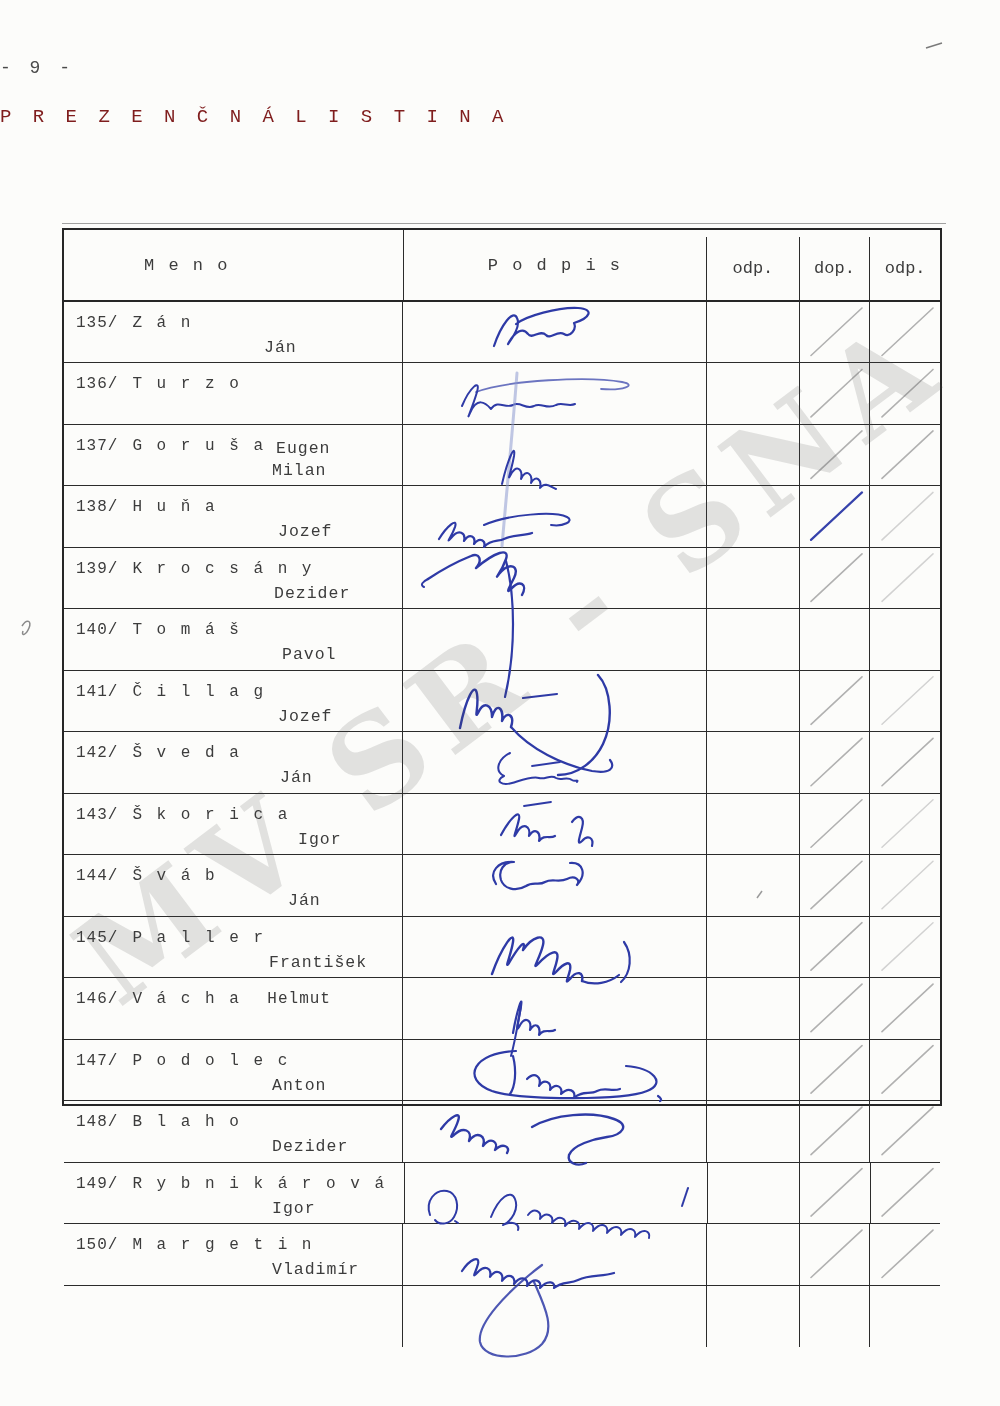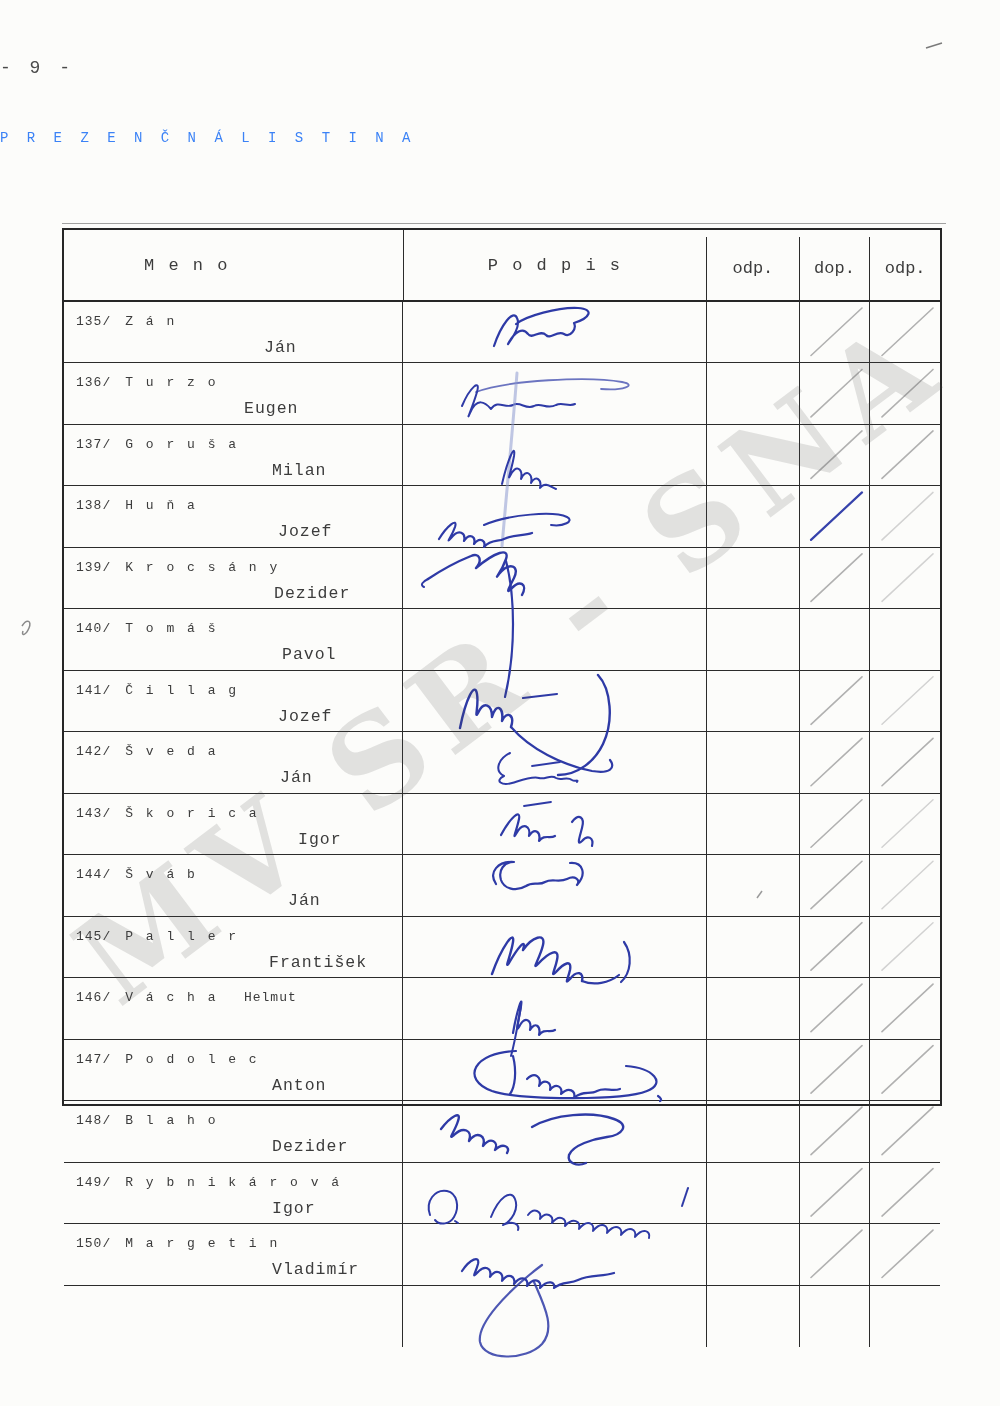--- a/index.html
+++ b/index.html
@@ -6,7 +6,7 @@
   .page{position:relative;width:1000px;height:1406px;background:#fcfcfa;margin:0 auto;
         font-family:"Liberation Mono", monospace;color:#3c3c3c;overflow:hidden;}
   .page-number{position:absolute;top:58px;left:0;right:0;font-size:18px;letter-spacing:4px;color:#4a4a4a;}
-  .doc-title{position:absolute;top:106px;left:0;right:0;font-size:14px;letter-spacing:5px;color:#3b82f6;margin-top:24px;}
+  .doc-title{position:absolute;top:106px;left:0;right:0;font-size:19px;letter-spacing:5px;color:#7f1d1d;}
   .watermark{position:absolute;left:510px;top:660px;transform:translate(-50%,-50%) rotate(-37deg);
              font-family:"DejaVu Serif", serif;font-weight:bold;font-size:122px;letter-spacing:14px;
              color:rgba(75,75,75,0.15);white-space:nowrap;pointer-events:none;z-index:5;}

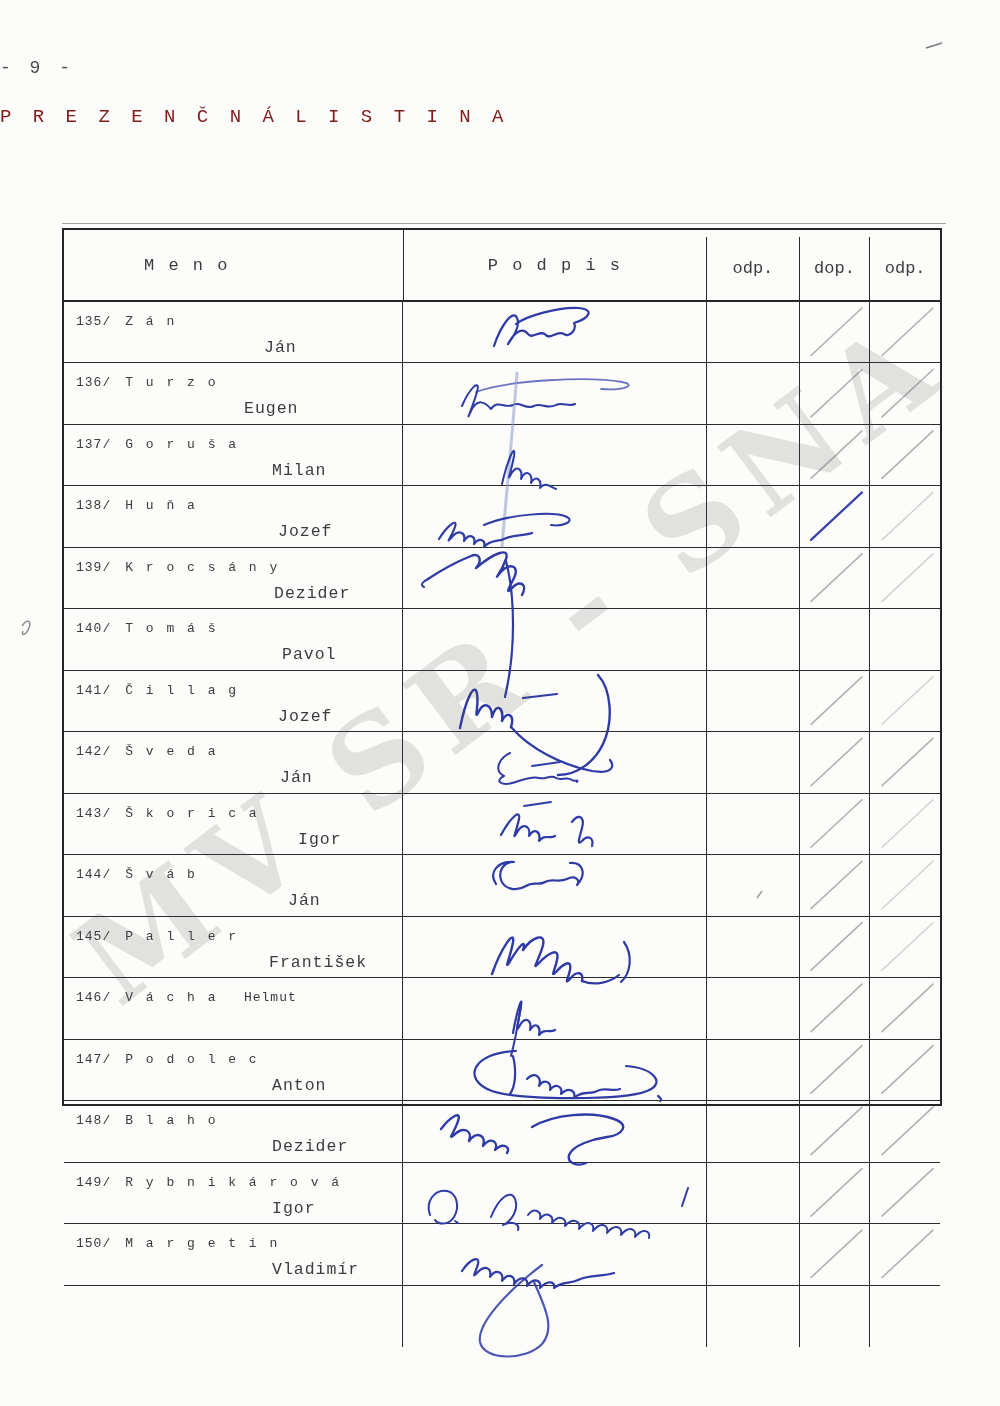--- a/index.html
+++ b/index.html
@@ -27,7 +27,7 @@
   .h-meno{padding-left:80px;letter-spacing:2px;}
   .h-sig{justify-content:center;letter-spacing:2px;}
   .h-small{justify-content:center;font-size:16px;margin-top:7px;}
-  .nline{margin:12px 8px 0 12px;font-size:13px;white-space:nowrap;}
+  .nline{margin:12px 8px 0 12px;font-size:16px;white-space:nowrap;}
   .num{letter-spacing:1px;}
   .surname{margin-left:14px;letter-spacing:2.5px;}
   .fn-inline{margin-left:26px;letter-spacing:1px;}

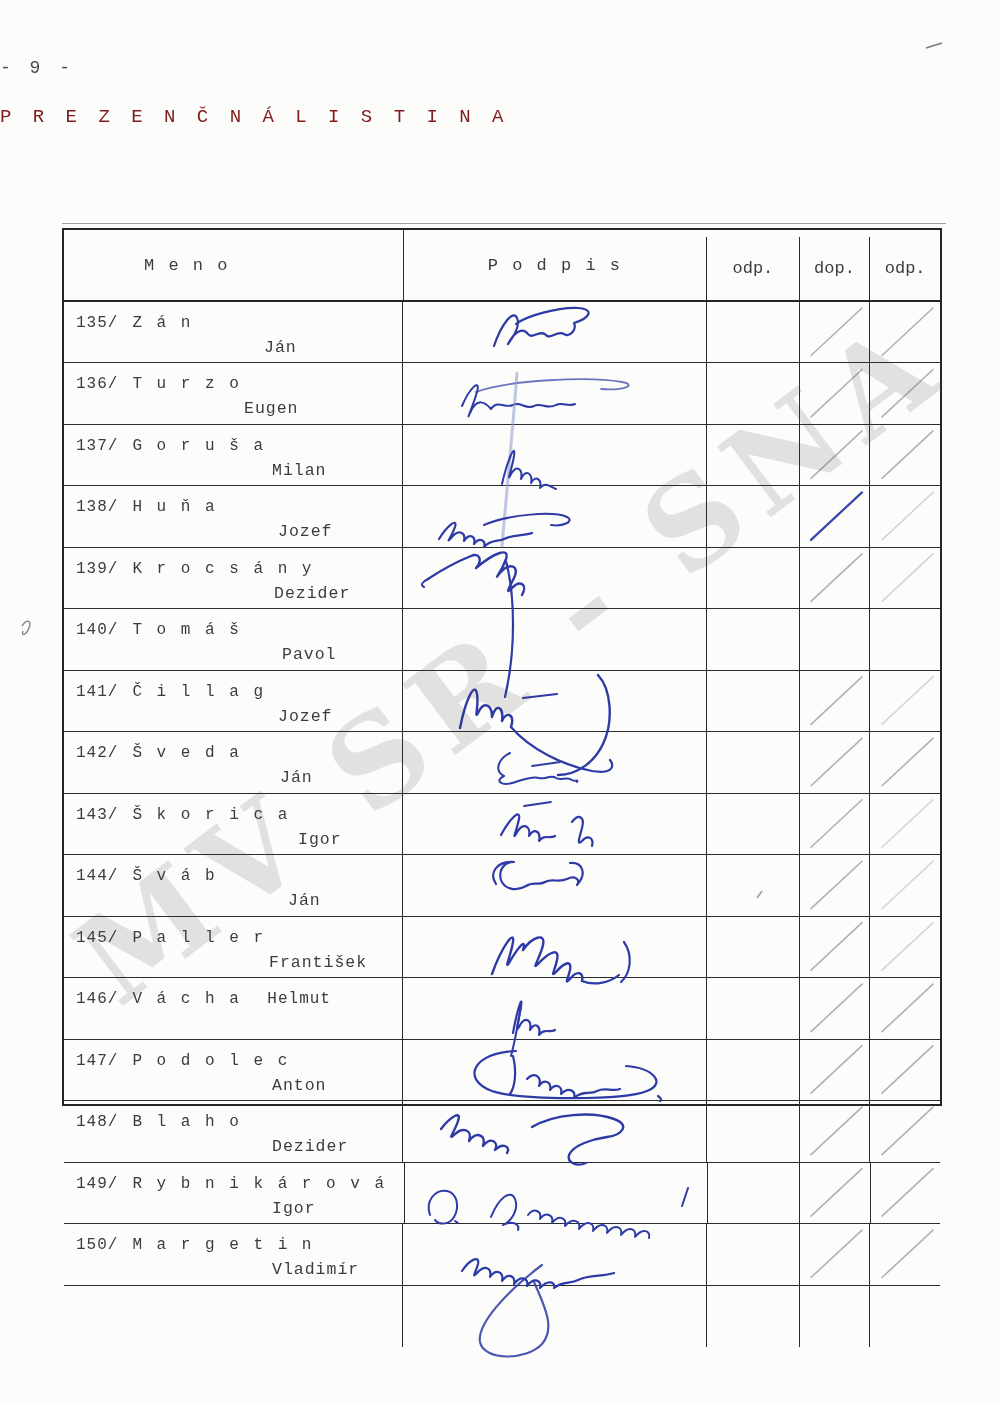--- a/index.html
+++ b/index.html
@@ -80,7 +80,7 @@
       <div class="nline">
         <span class="num">136/</span><span class="surname">T u r z o</span><span class="fn-inline"></span>
       </div>
-      <div class="fn" style="left: 180px;">Eugen</div>
+      <div class="fn" style="left: 212px; margin-top: 40px;">Eugen</div>
     </div>
     <div class="cell col-sig"></div>
     <div class="cell col-m1"></div>

